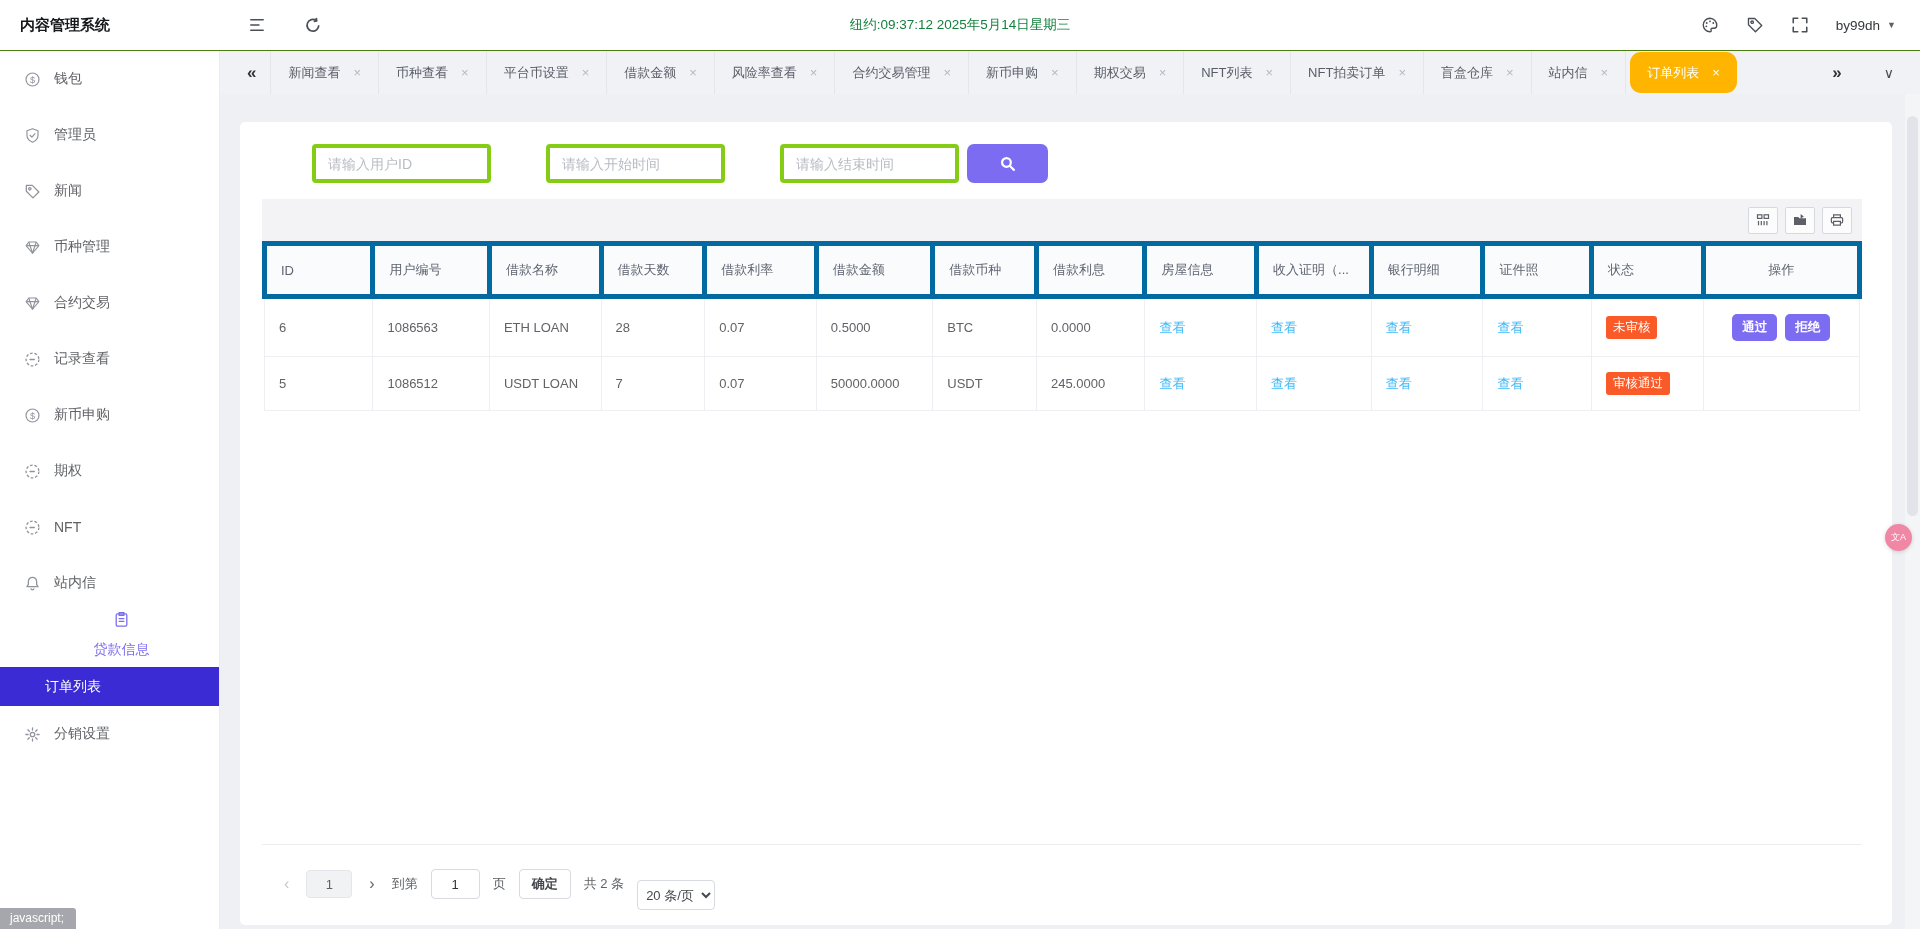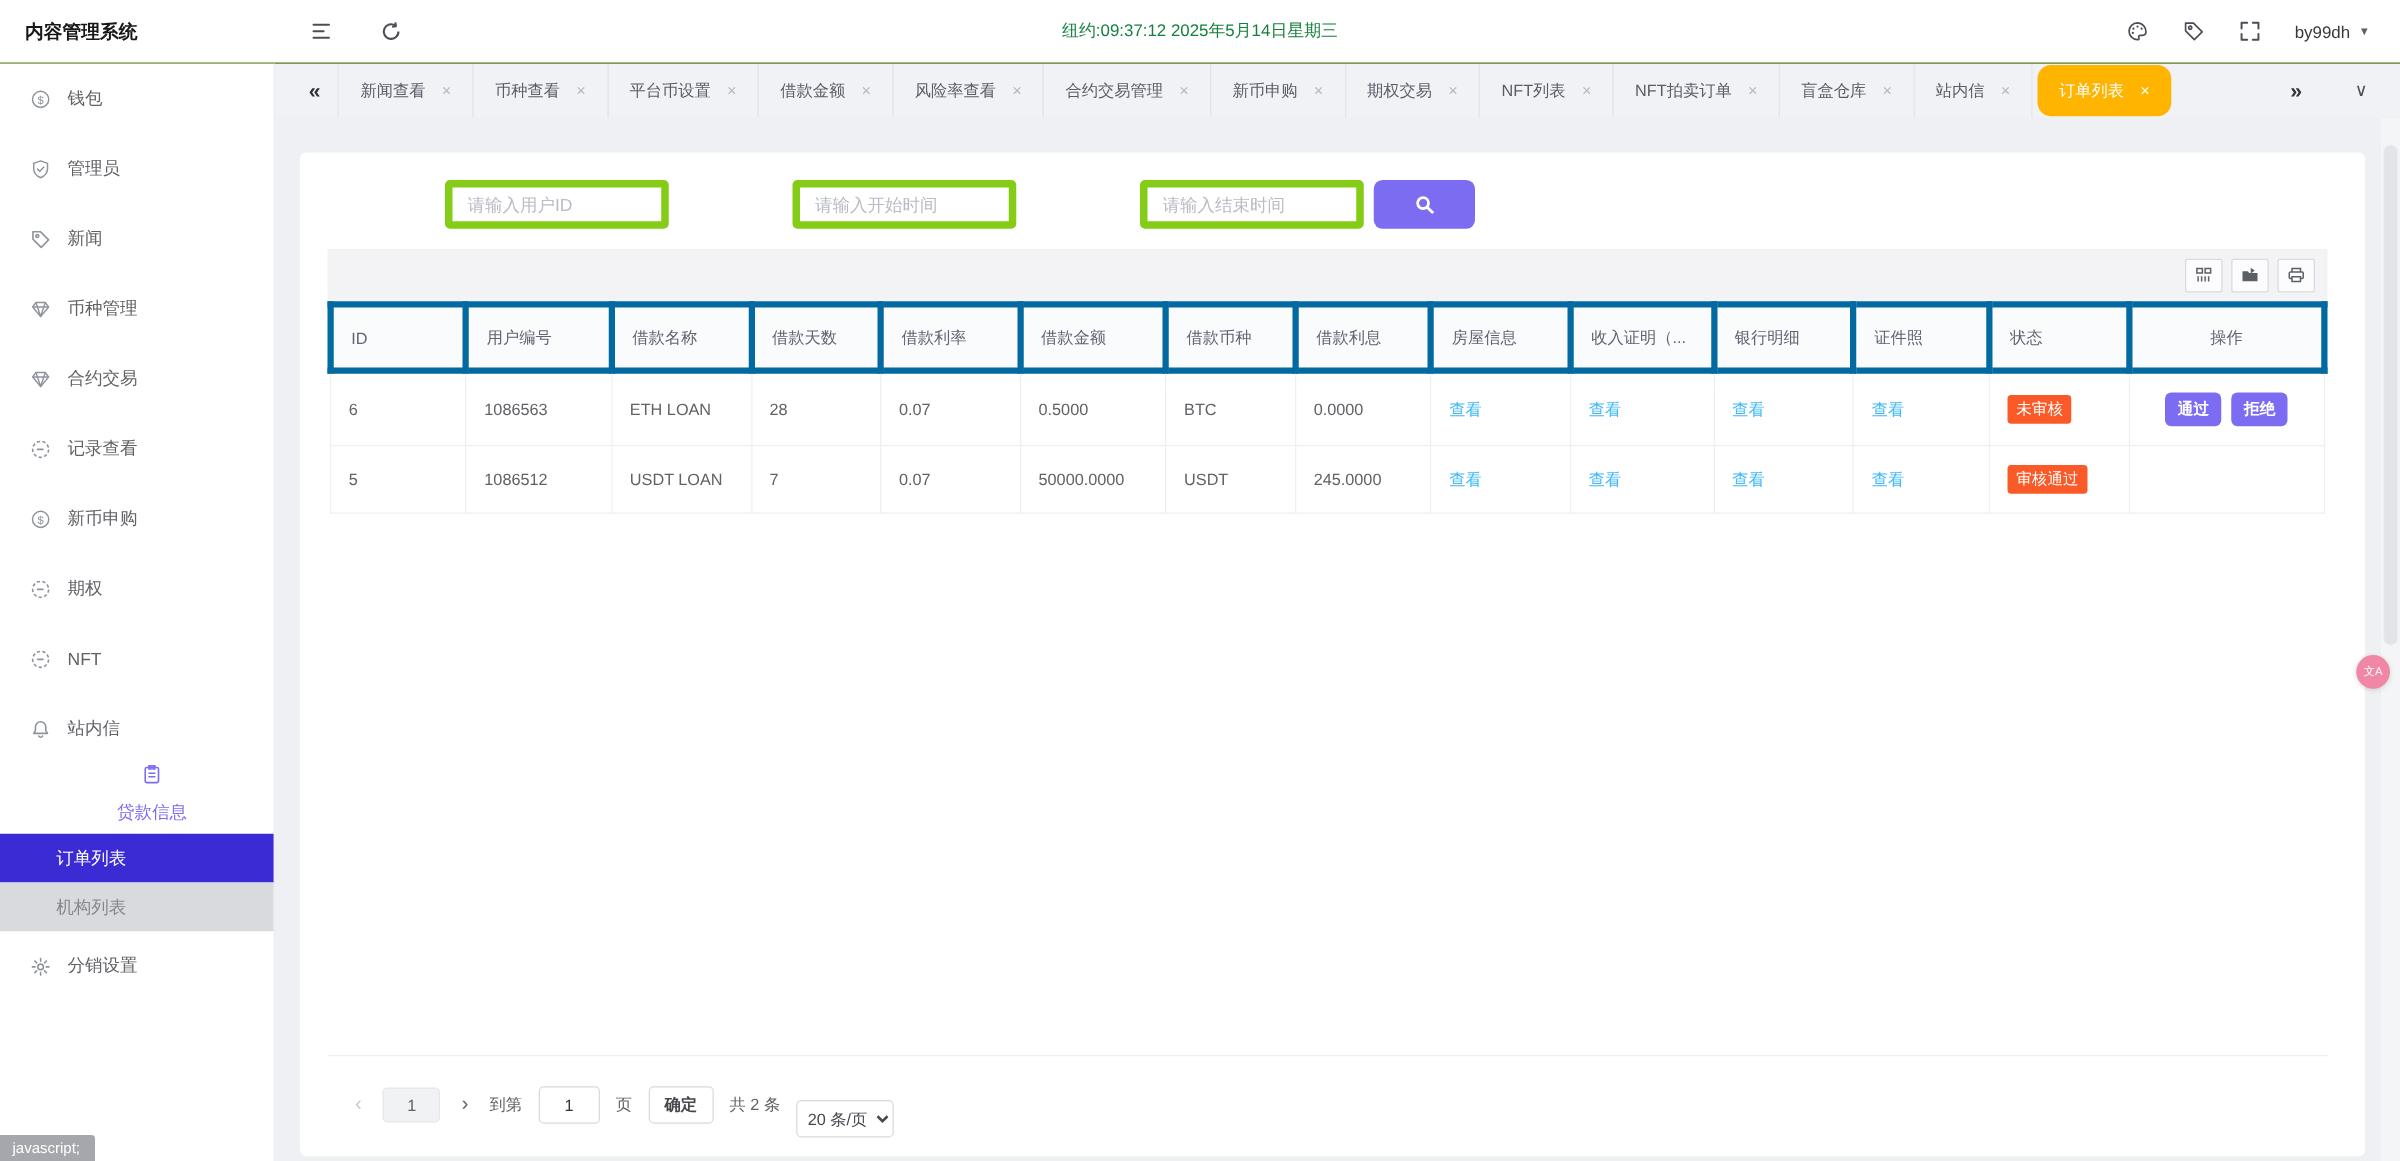--- a/index.html
+++ b/index.html
@@ -46,7 +46,7 @@
   .content { flex:1; padding:28px 28px 4px 20px; min-height:0; }
   .card { background:#fff; border-radius:5px; height:100%; display:flex; flex-direction:column; }
   .search-row { display:flex; align-items:center; padding:22px 0 0 72px; gap:55px; flex:0 0 auto; }
-  .search-input { width:179px; height:39px; border:6px solid #84cc16; border-radius:4px; padding:0 12px; font-size:14px; color:#7f1d1d; outline:none; font-family:inherit;margin-left:44px; }
+  .search-input { width:179px; height:39px; border:4px solid #84cc16; border-radius:4px; padding:0 12px; font-size:14px; color:#7f1d1d; outline:none; font-family:inherit; }
   .search-input::placeholder { color:#b9bcc4; }
   .search-btn { width:81px; height:39px; background:var(--accent); border:none; border-radius:7px; margin-left:-47px; cursor:pointer; display:flex; align-items:center; justify-content:center; }
   .search-btn svg { width:17px; height:17px; }

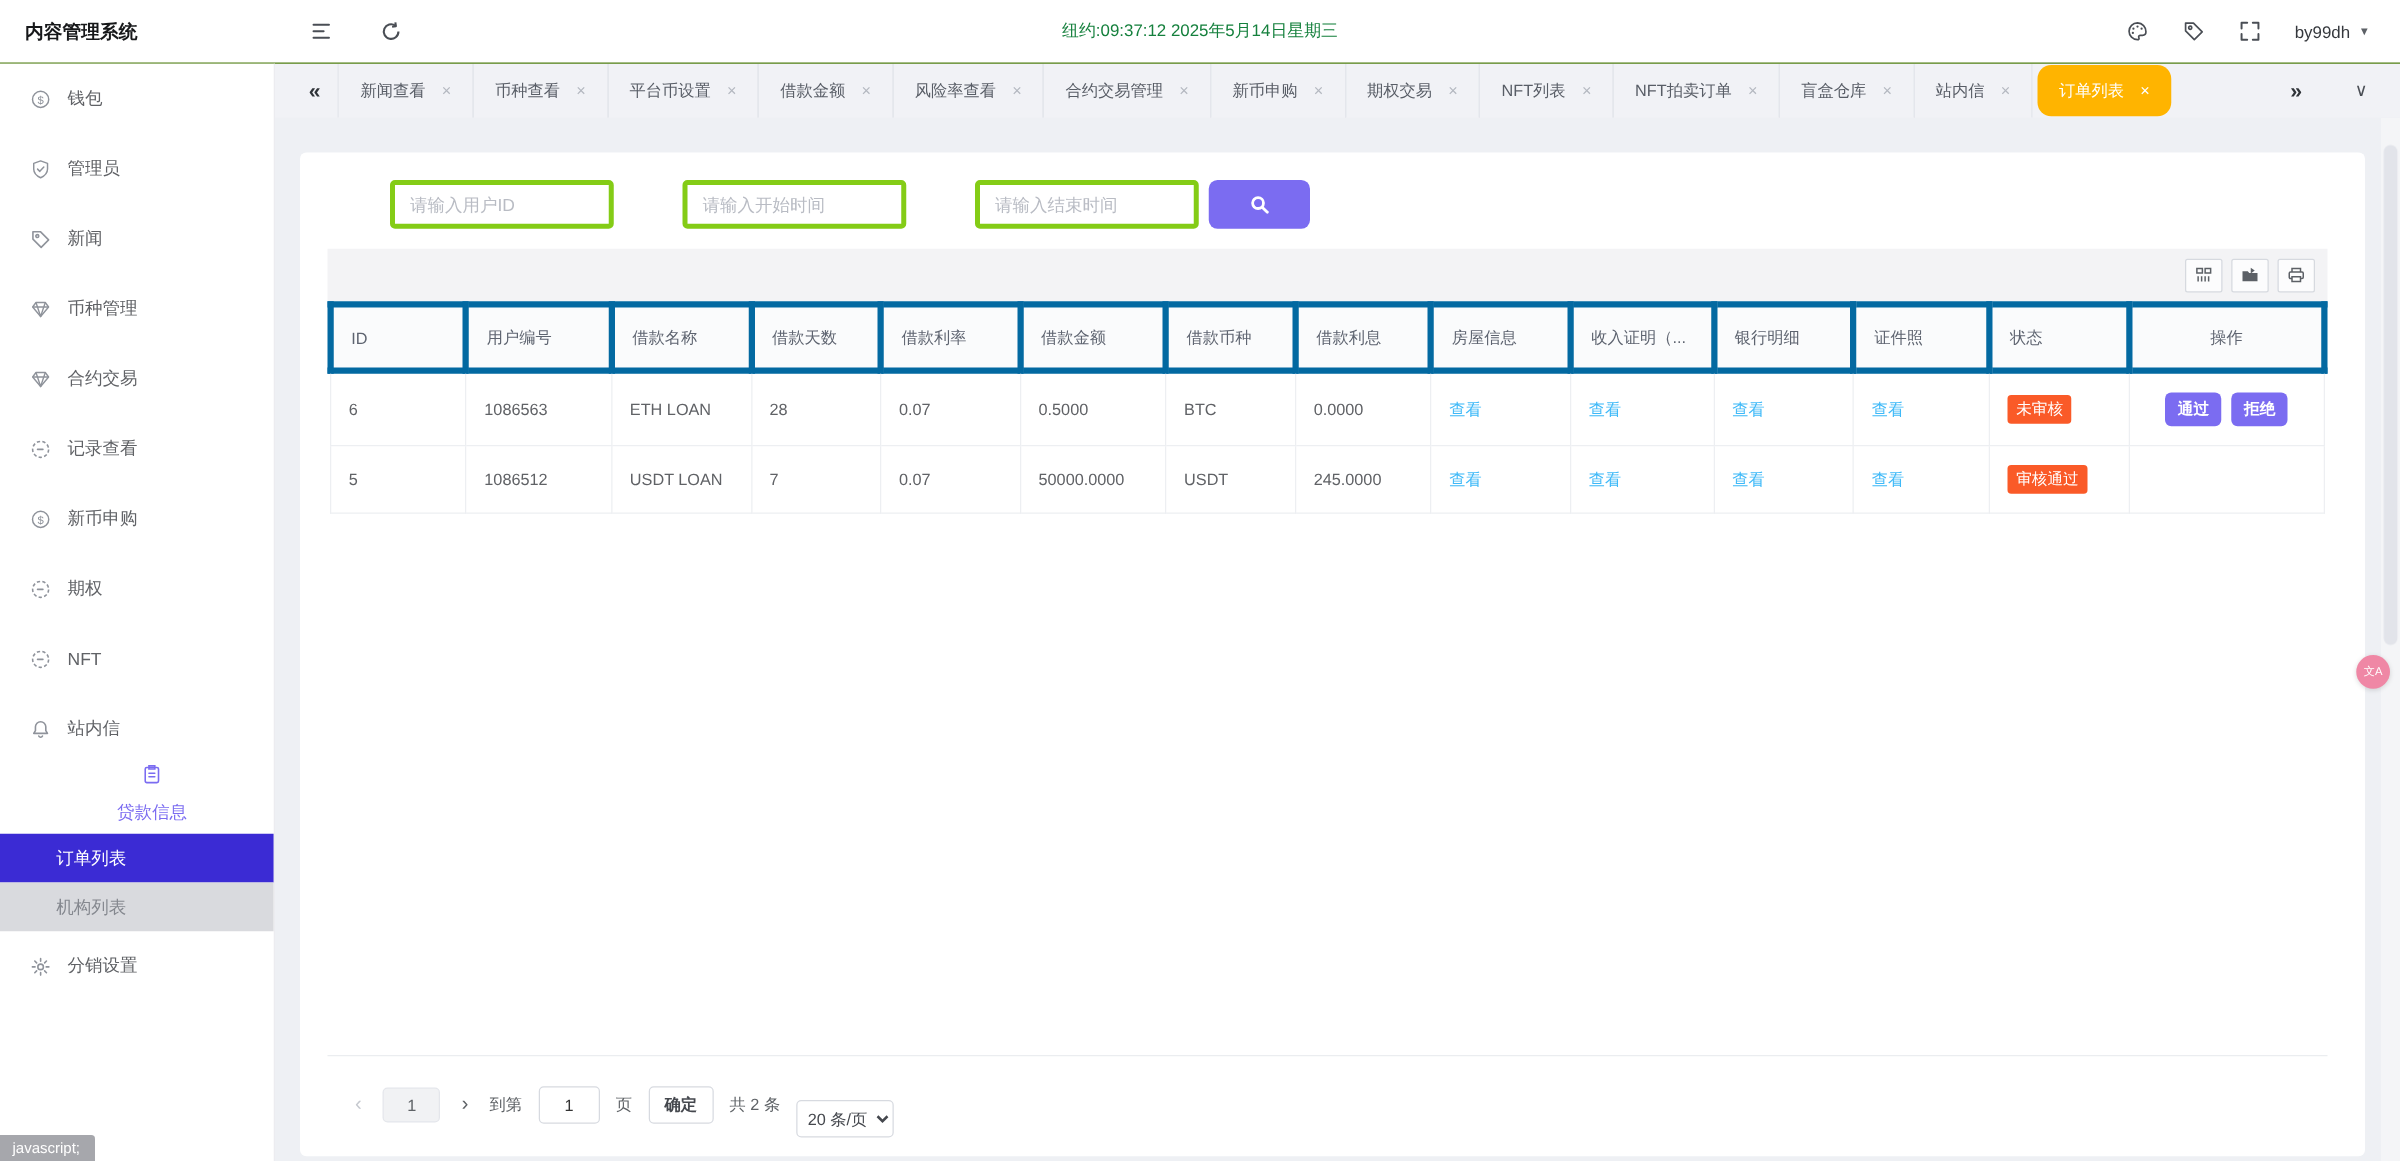--- a/index.html
+++ b/index.html
@@ -233,9 +233,6 @@
           </div>
           <div class="sub-item active">
             <span>订单列表</span>
-          </div>
-          <div class="sub-item">
-            <span>机构列表</span>
           </div>
           <div class="side-item">
             <span class="icon" style="display:inline-flex;width:17px;height:17px;">

